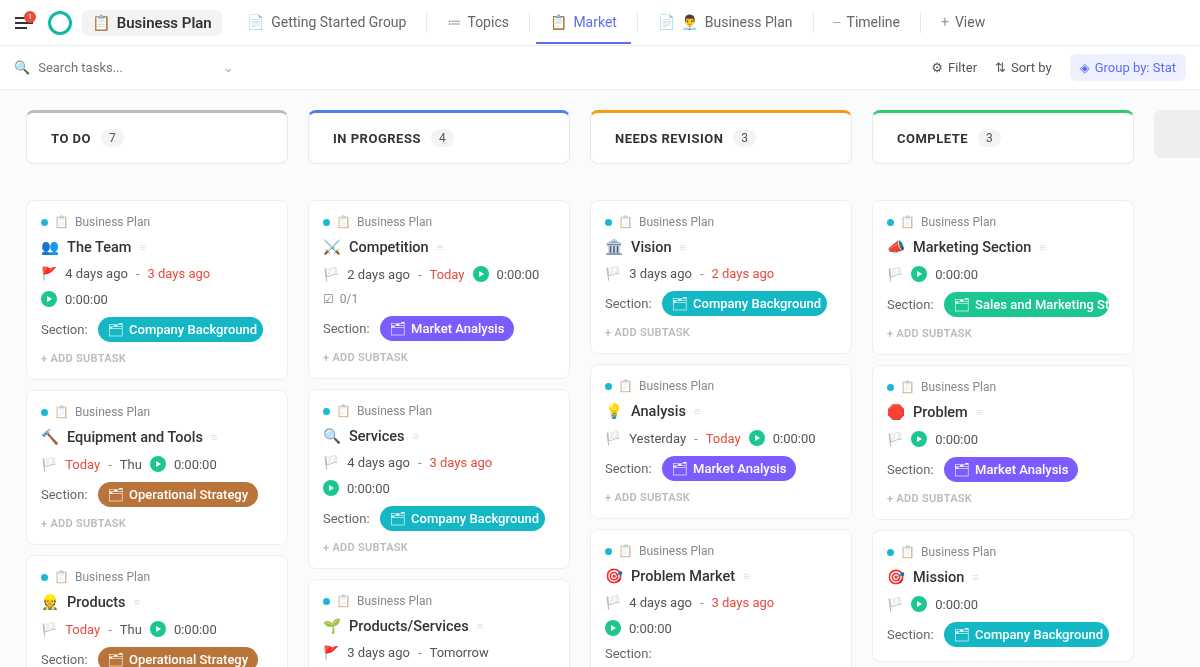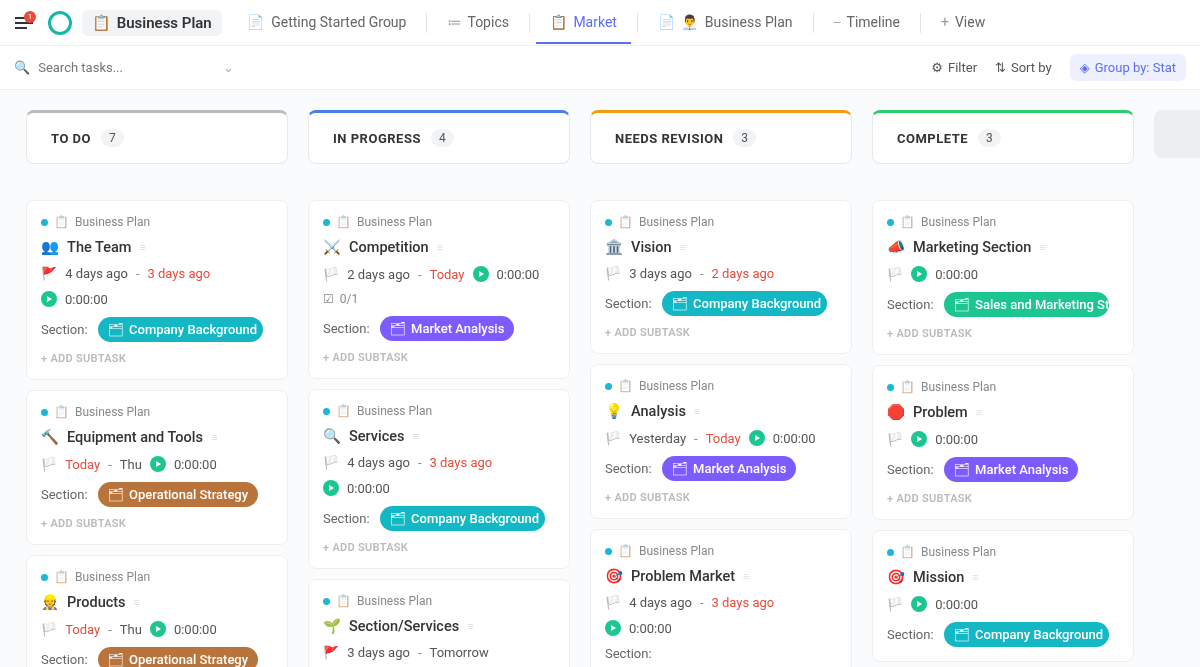--- a/index.html
+++ b/index.html
@@ -287,7 +287,7 @@
         </div>
       <div class="card-title">
           <span>🌱</span>
-          <span>Section/Services</span>
+          <span>Products/Services</span>
           <span class="hamb">≡</span>
         </div>
       <div class="card-meta">

